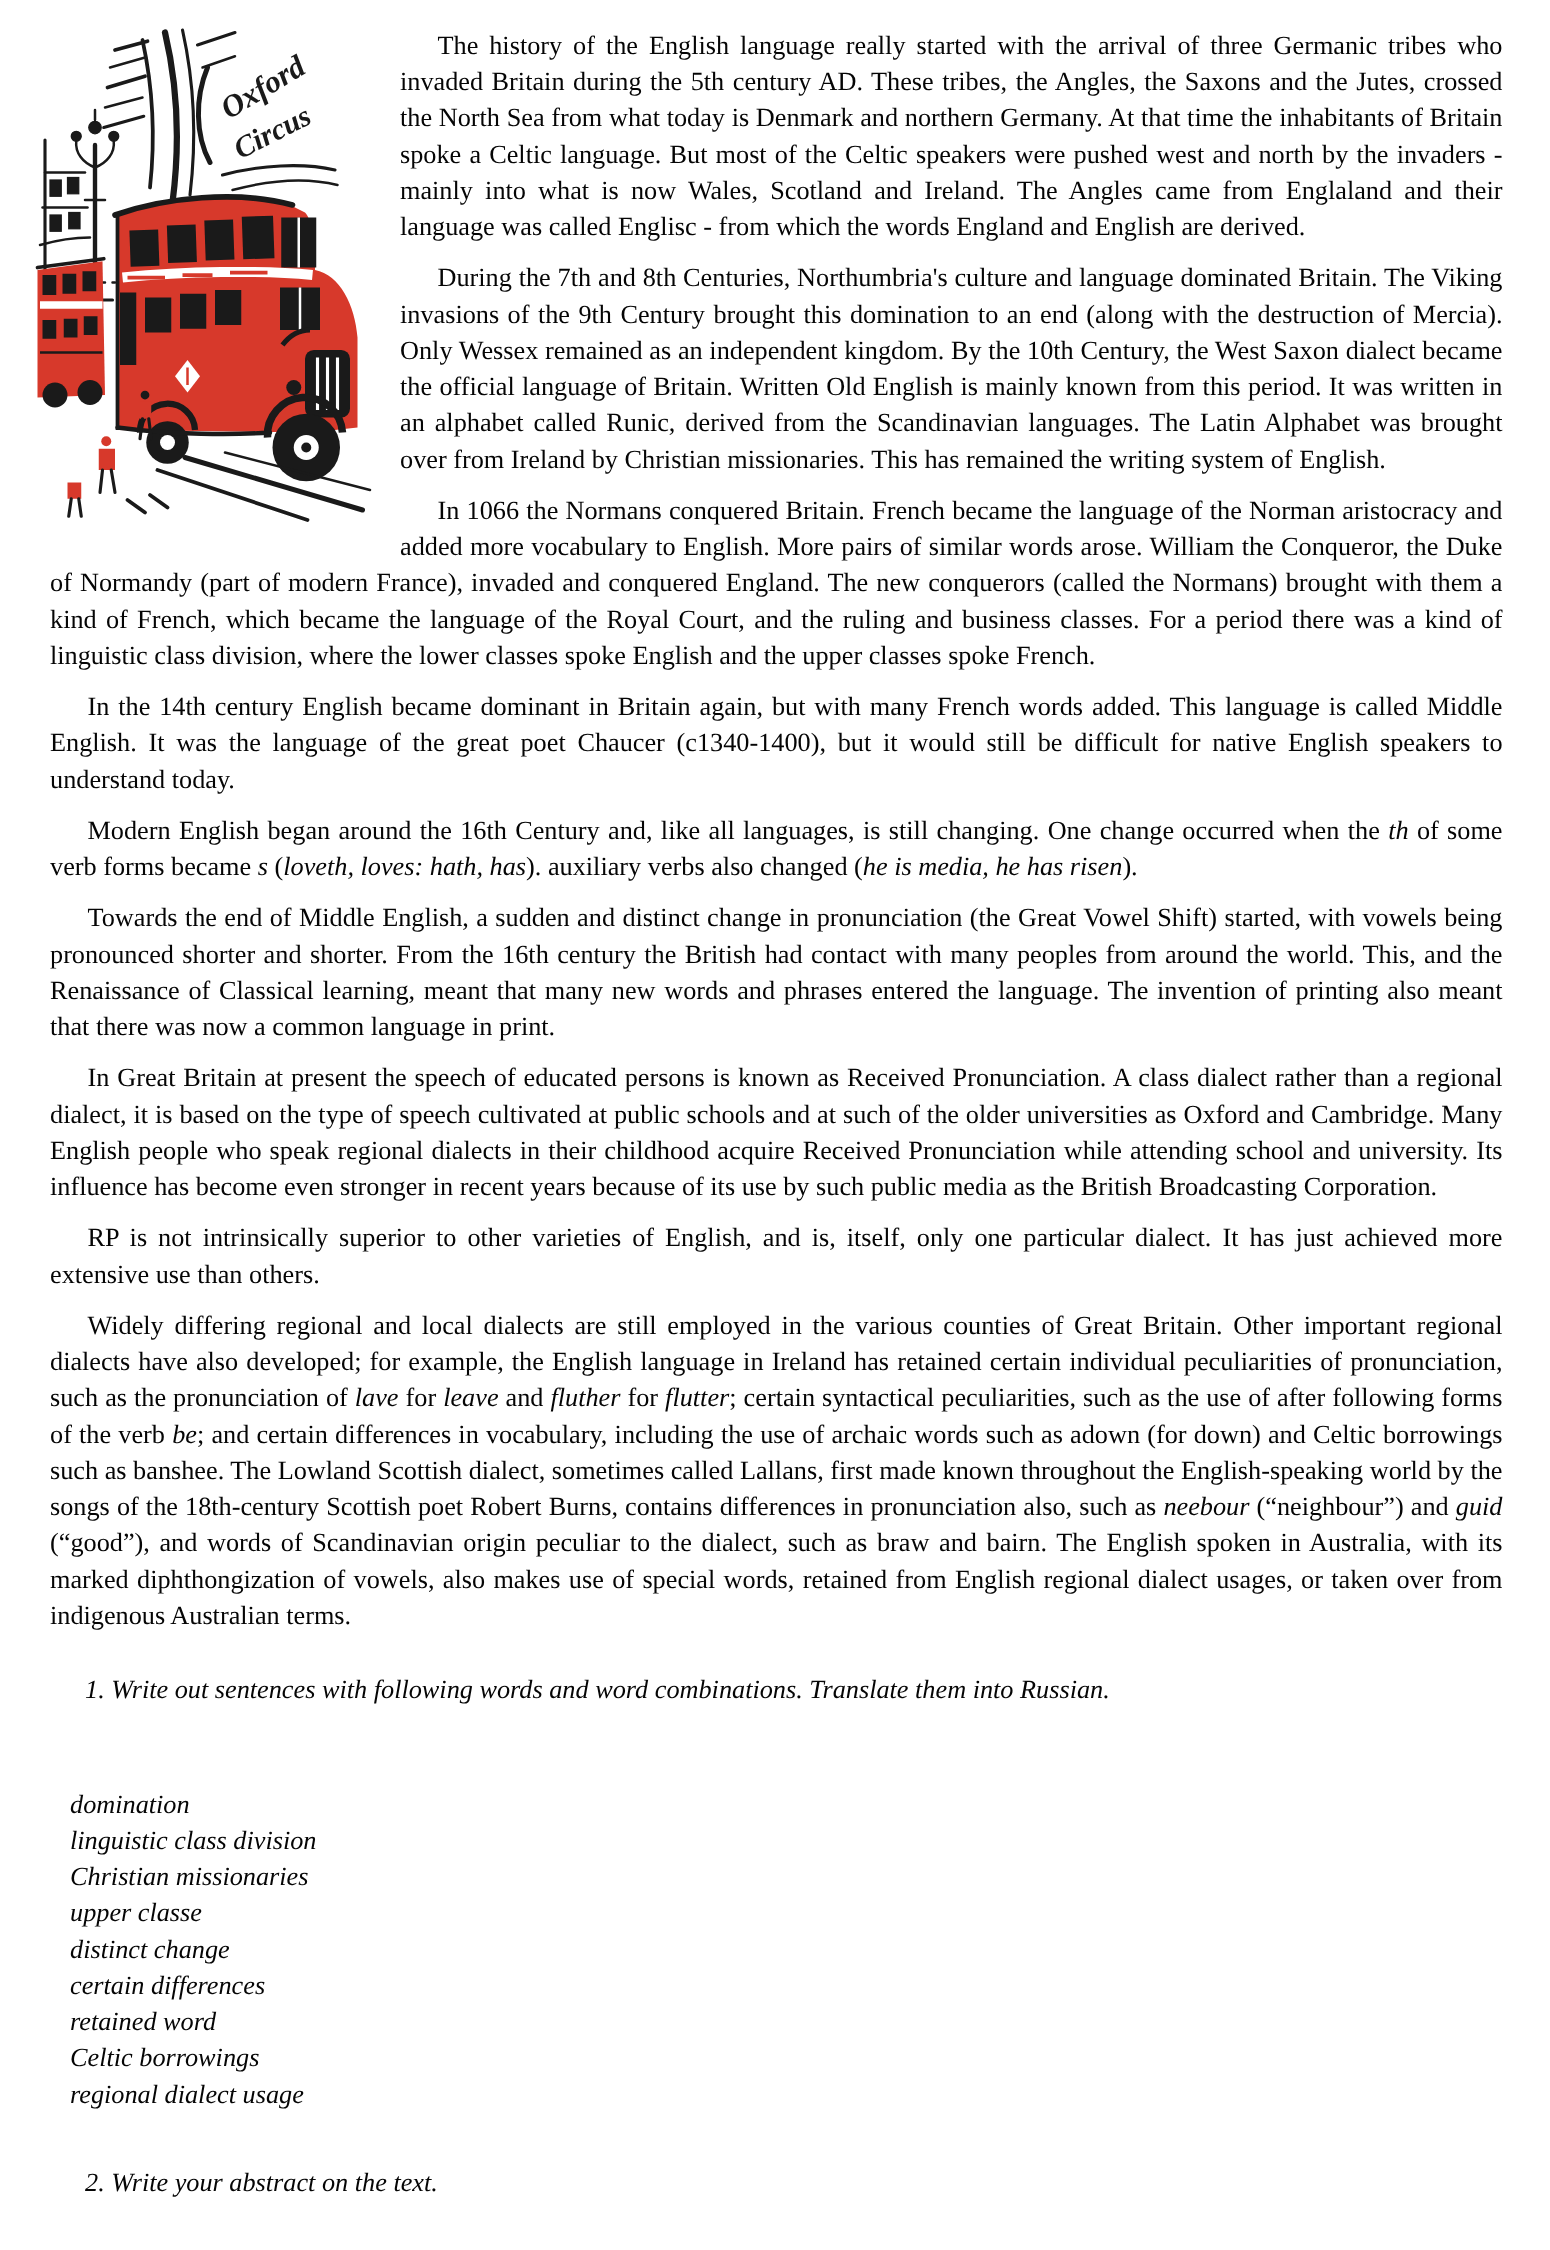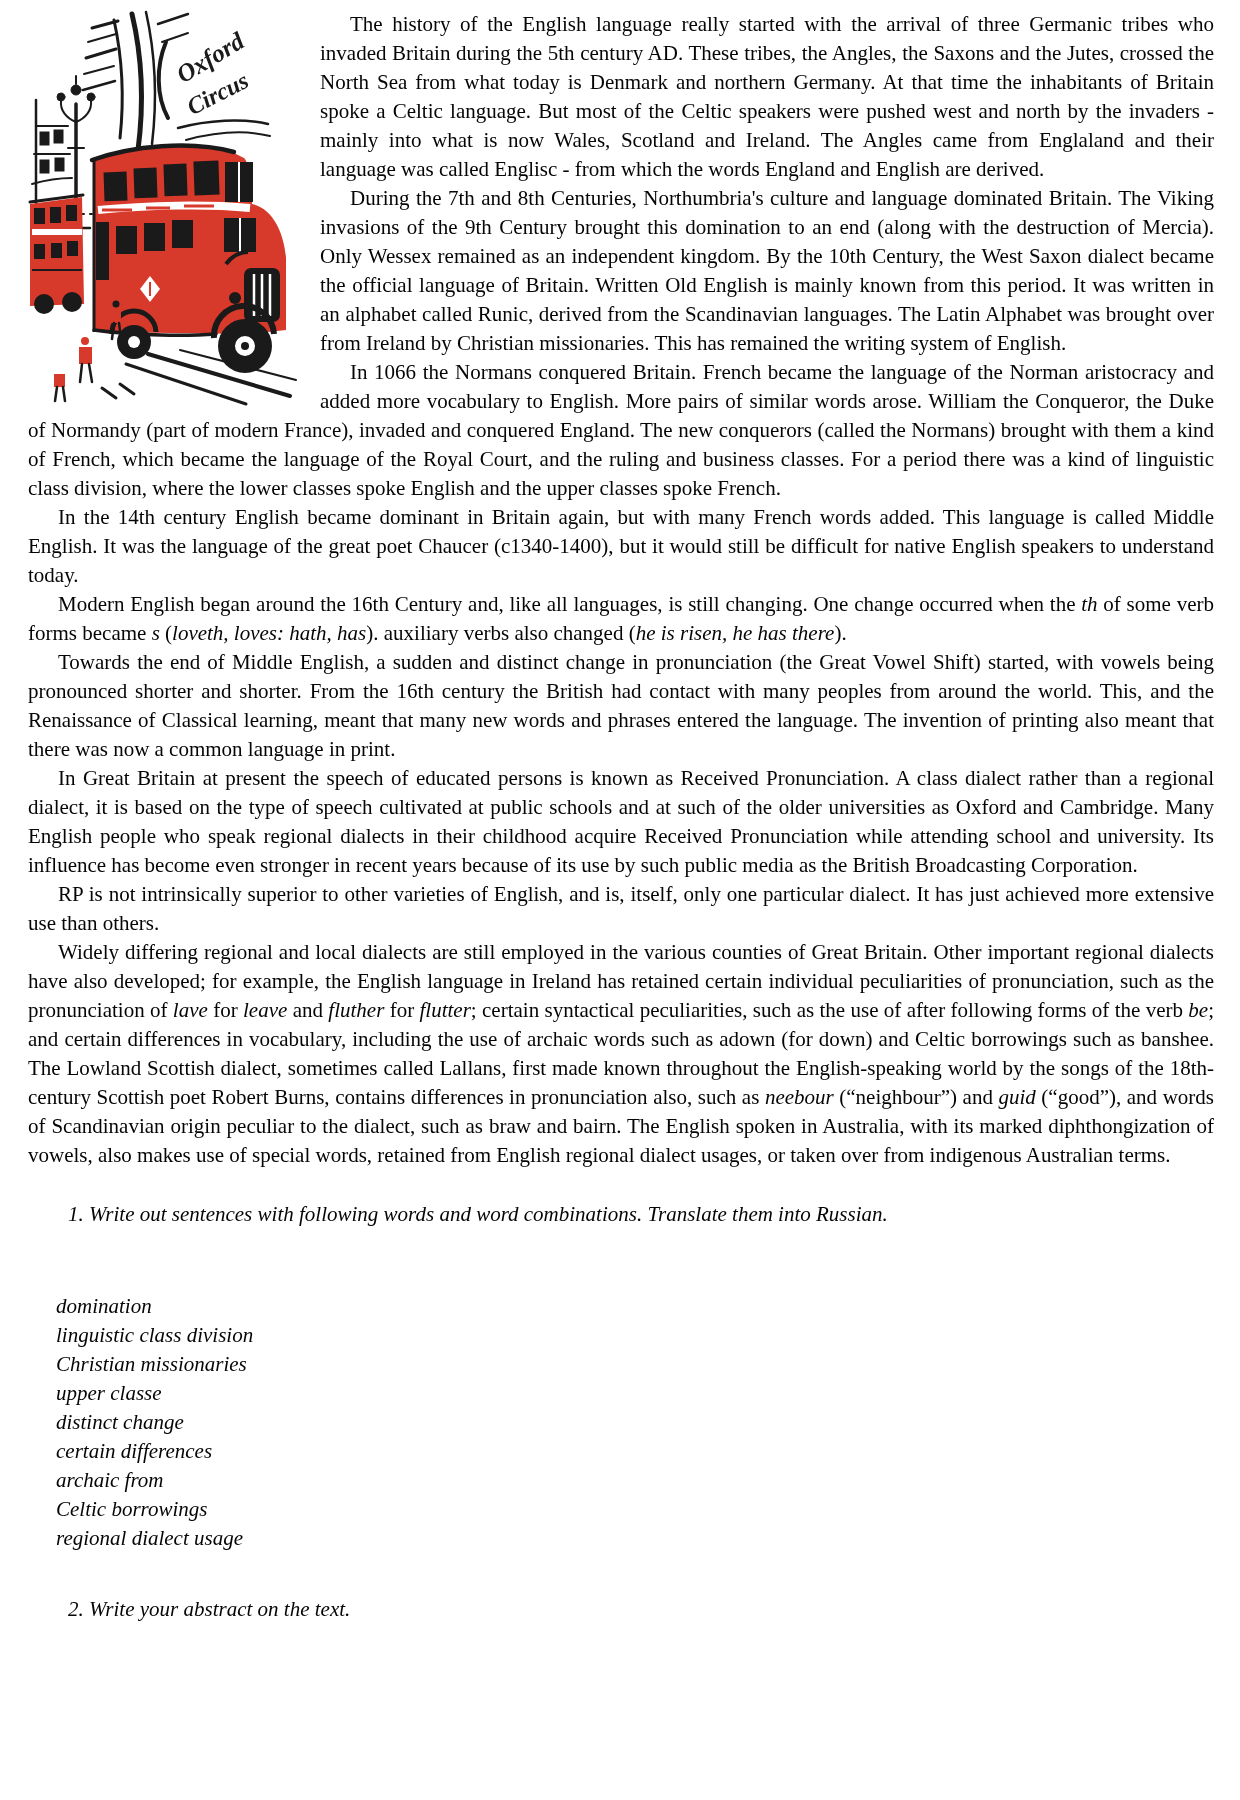--- a/index.html
+++ b/index.html
@@ -30,7 +30,7 @@
   }
   .illustration svg { display: block; width: 272px; height: 398px; }
   .para {
-    margin: 0;
+    margin: 12px;
     text-indent: 30px;
     text-align: justify;
   }

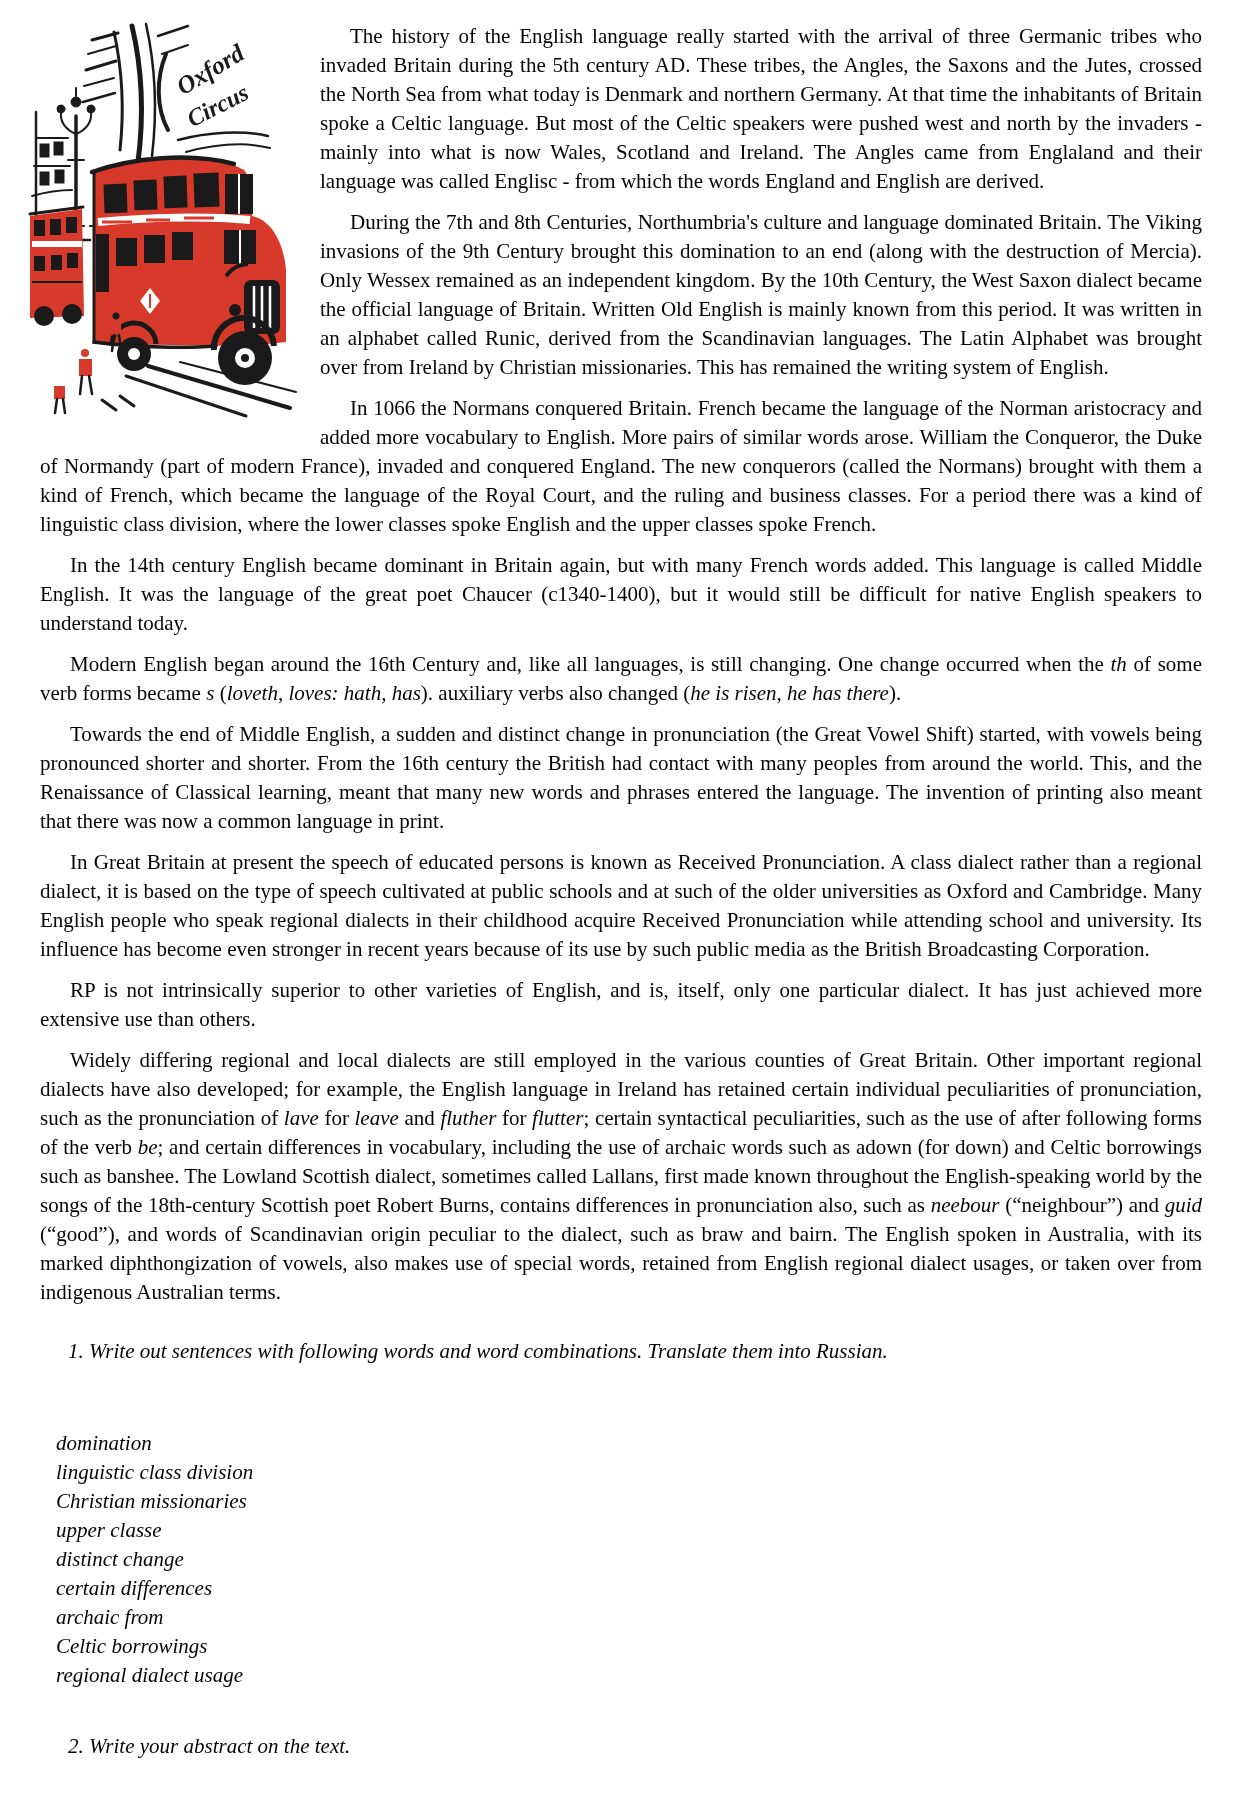--- a/index.html
+++ b/index.html
@@ -184,7 +184,7 @@
       <p class="para"><span>During the 7th and 8th Centuries, Northumbria's culture and language dominated Britain. The Viking invasions of the 9th Century brought this domination to an end (along with the destruction of Mercia). Only Wessex remained as an independent kingdom. By the 10th Century, the West Saxon dialect became the official language of Britain. Written Old English is mainly known from this period. It was written in an alphabet called Runic, derived from the Scandinavian languages. The Latin Alphabet was brought over from Ireland by Christian missionaries. This has remained the writing system of English.</span></p>
       <p class="para"><span>In 1066 the Normans conquered Britain. French became the language of the Norman aristocracy and added more vocabulary to English. More pairs of similar words arose. William the Conqueror, the Duke of Normandy (part of modern France), invaded and conquered England. The new conquerors (called the Normans) brought with them a kind of French, which became the language of the Royal Court, and the ruling and business classes. For a period there was a kind of linguistic class division, where the lower classes spoke English and the upper classes spoke French.</span></p>
       <p class="para"><span>In the 14th century English became dominant in Britain again, but with many French words added. This language is called Middle English. It was the language of the great poet Chaucer (c1340-1400), but it would still be difficult for native English speakers to understand today.</span></p>
-      <p class="para"><span>Modern English began around the 16th Century and, like all languages, is still changing. One change occurred when the </span><em>th</em><span> of some verb forms became </span><em>s</em><span> (</span><em>loveth, loves: hath, has</em><span>). auxiliary verbs also changed (</span><em>he is risen, he has there</em><span>).</span></p>
+      <p class="para"><span>Modern English began around the 16th Century and, like all languages, is still changing. One change occurred when the </span><em>th</em><span> of some verb forms became </span><em>s</em><span> (</span><em>loveth, loves: hath, has</em><span>). auxiliary verbs also changed (</span><em>he is media, he has risen</em><span>).</span></p>
       <p class="para"><span>Towards the end of Middle English, a sudden and distinct change in pronunciation (the Great Vowel Shift) started, with vowels being pronounced shorter and shorter. From the 16th century the British had contact with many peoples from around the world. This, and the Renaissance of Classical learning, meant that many new words and phrases entered the language. The invention of printing also meant that there was now a common language in print.</span></p>
       <p class="para"><span>In Great Britain at present the speech of educated persons is known as Received Pronunciation. A class dialect rather than a regional dialect, it is based on the type of speech cultivated at public schools and at such of the older universities as Oxford and Cambridge. Many English people who speak regional dialects in their childhood acquire Received Pronunciation while attending school and university. Its influence has become even stronger in recent years because of its use by such public media as the British Broadcasting Corporation.</span></p>
       <p class="para"><span>RP is not intrinsically superior to other varieties of English, and is, itself, only one particular dialect. It has just achieved more extensive use than others.</span></p>

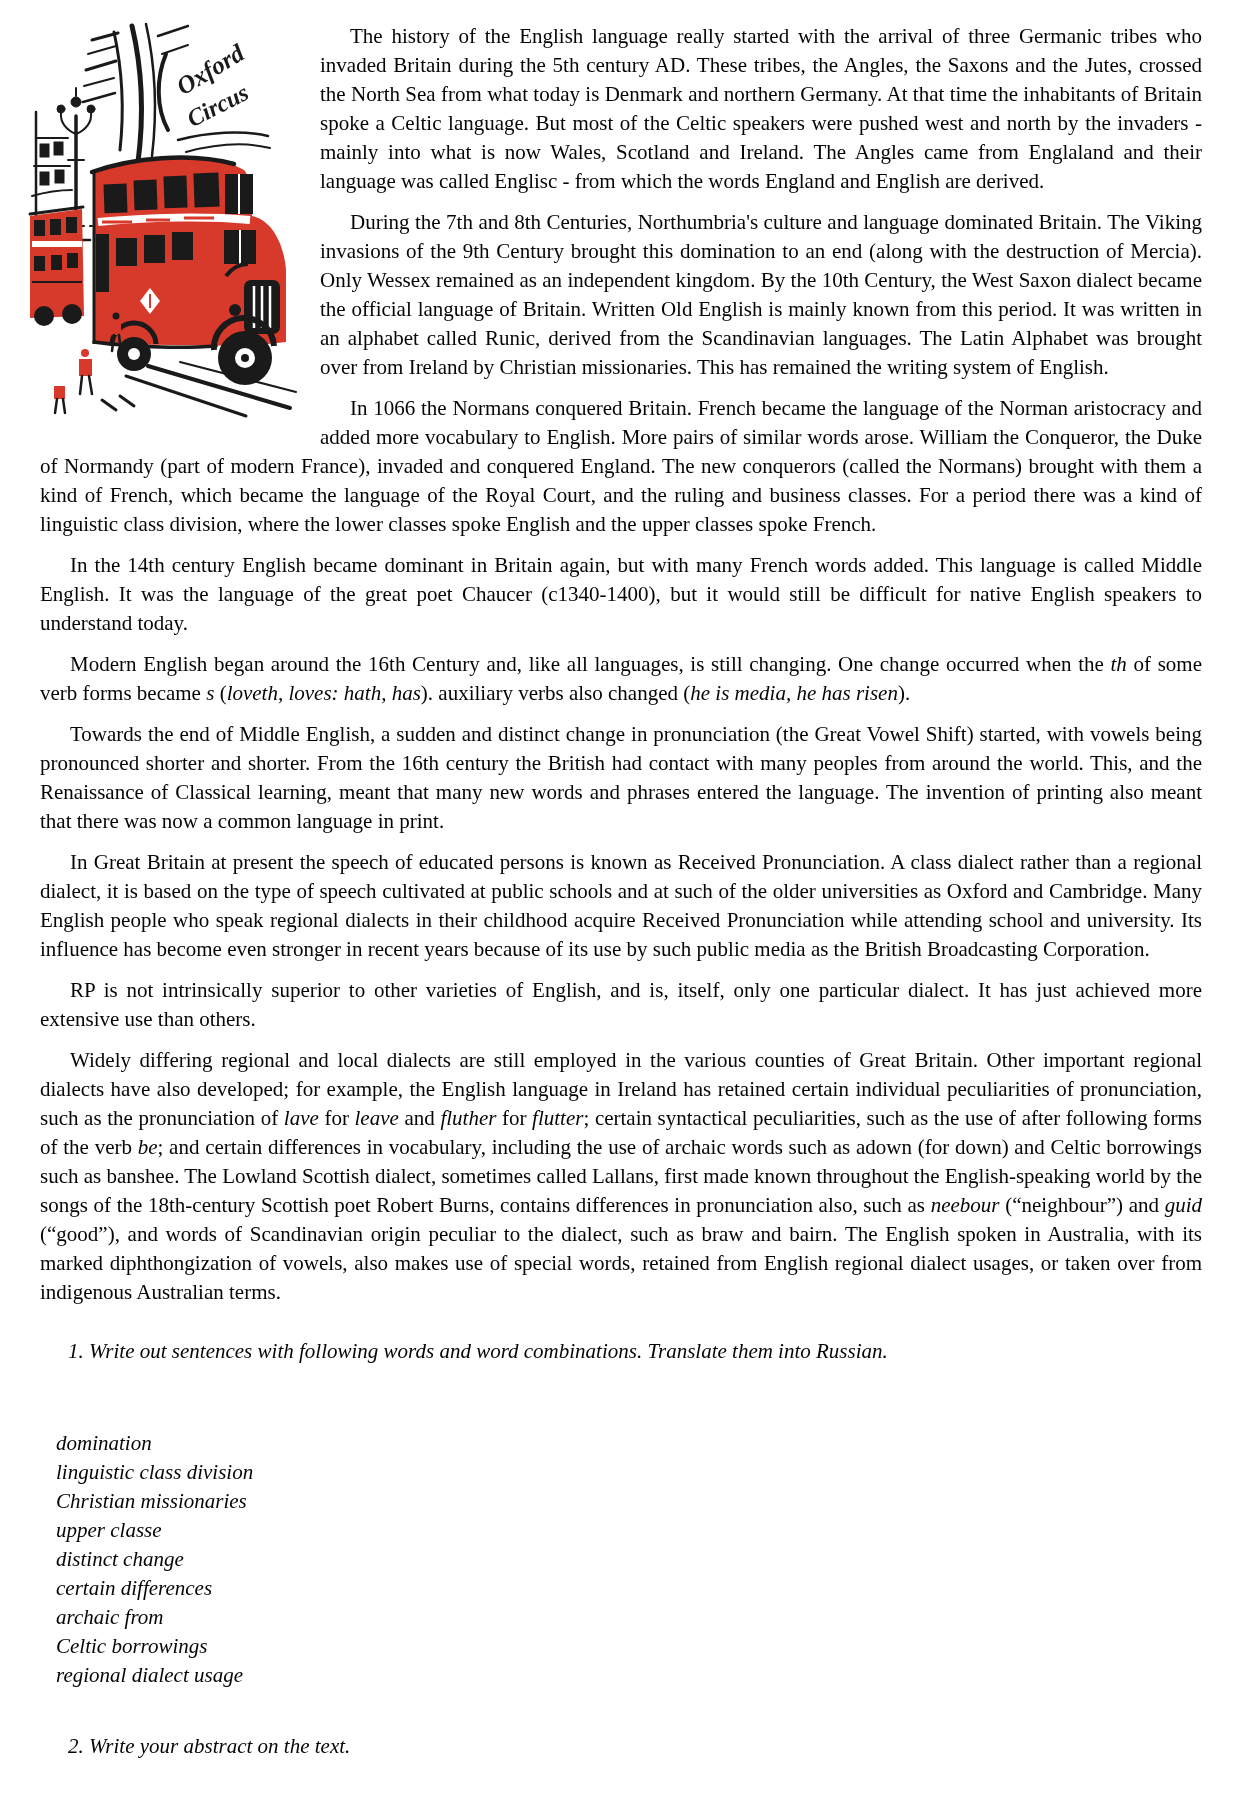--- a/index.html
+++ b/index.html
@@ -200,7 +200,7 @@
         <div class="word-item">upper classe</div>
         <div class="word-item">distinct change</div>
         <div class="word-item">certain differences</div>
-        <div class="word-item">archaic from</div>
+        <div class="word-item">retained word</div>
         <div class="word-item">Celtic borrowings</div>
         <div class="word-item">regional dialect usage</div>
       </div>

